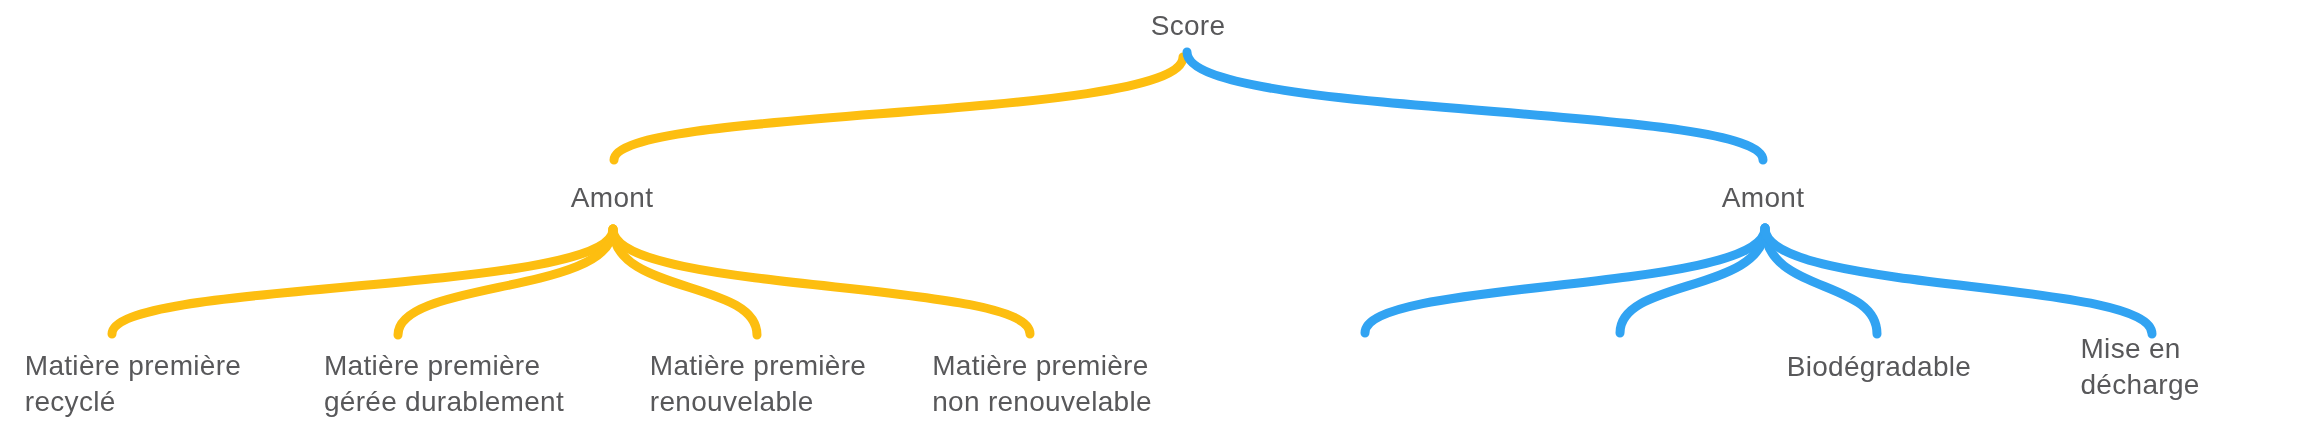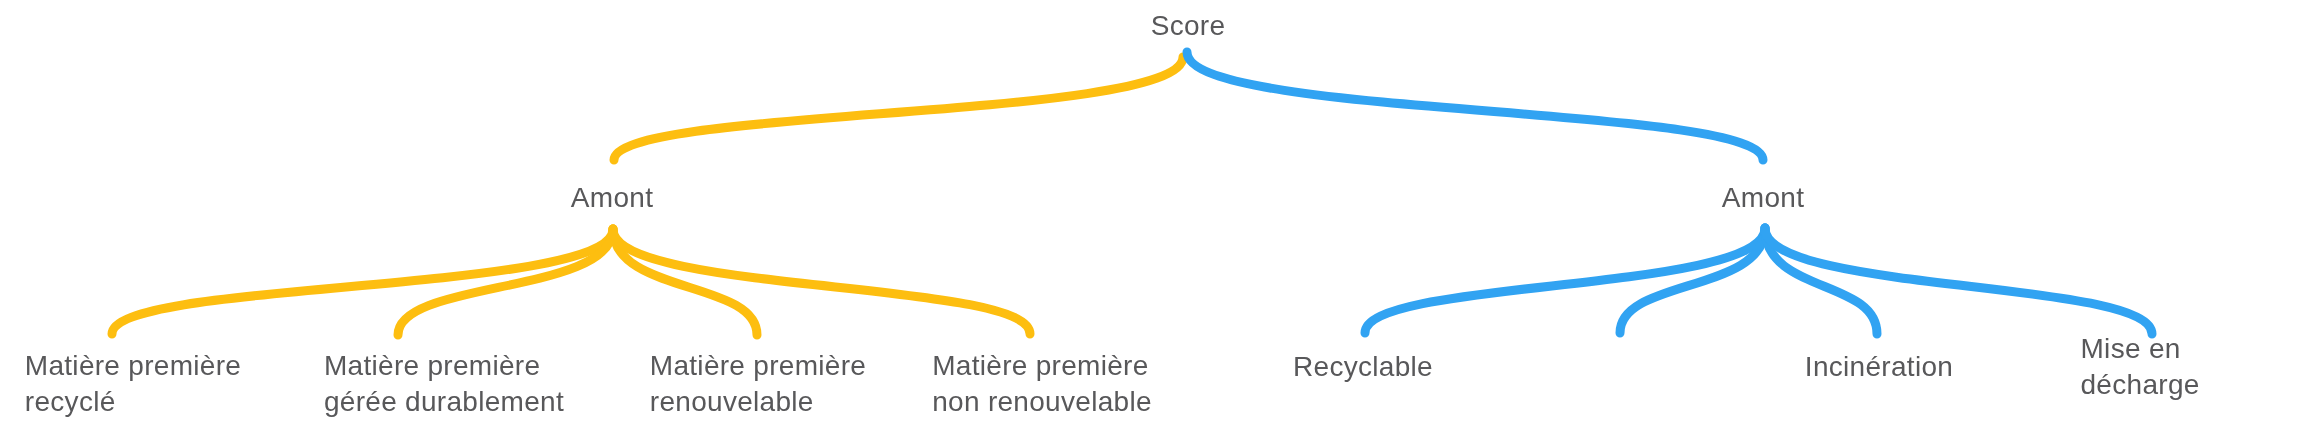--- a/index.html
+++ b/index.html
@@ -61,7 +61,6 @@
   <div class="node" style="left:1042px; top:384px;">Matière première
 non renouvelable</div>
 
-  <div class="node" style="left:1363px; top:367px;">Recyclable</div>
 
 
   <div class="node" style="left:1879px; top:367px;">Incinération</div>

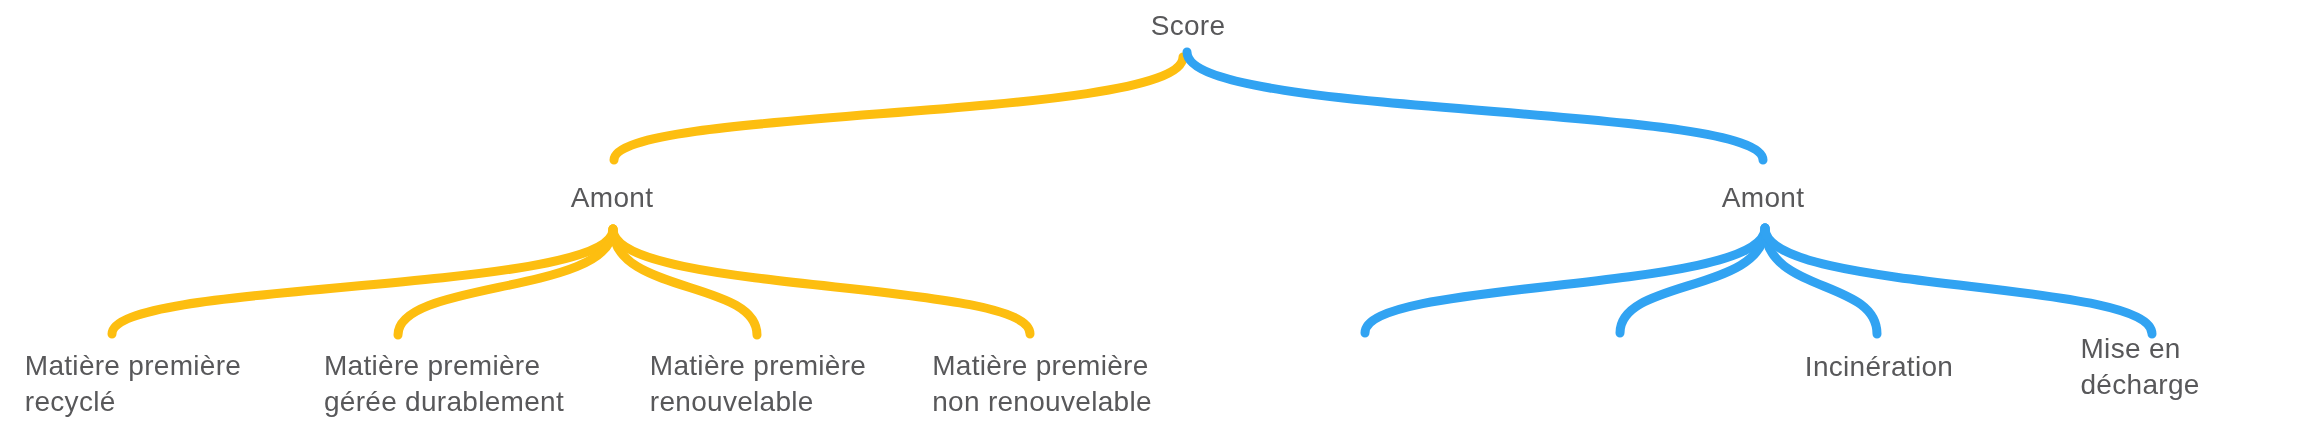--- a/index.html
+++ b/index.html
@@ -63,7 +63,7 @@
 
 
 
-  <div class="node" style="left:1879px; top:367px;">Incinération</div>
+  <div class="node" style="left:1879px; top:367px;">Biodégradable</div>
 
   <div class="node" style="left:2155px; top:367px;">Mise en décharge</div>
 

